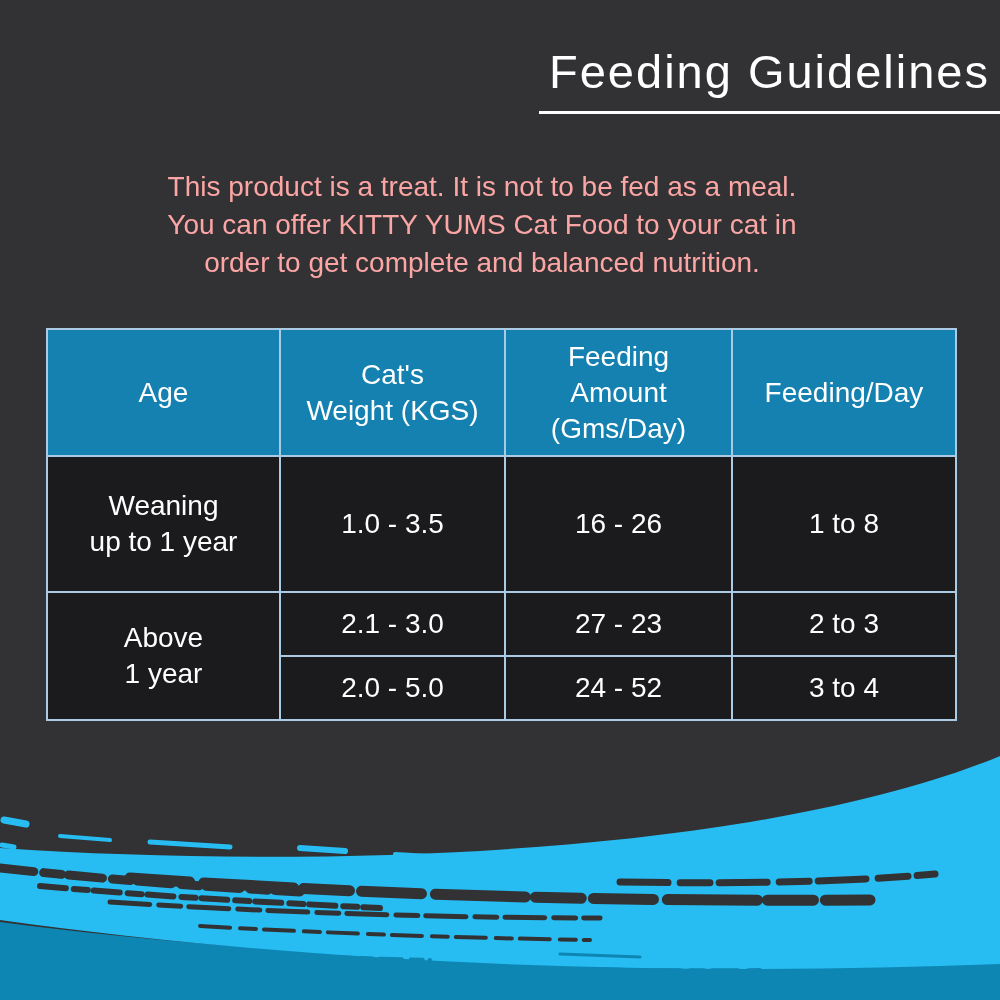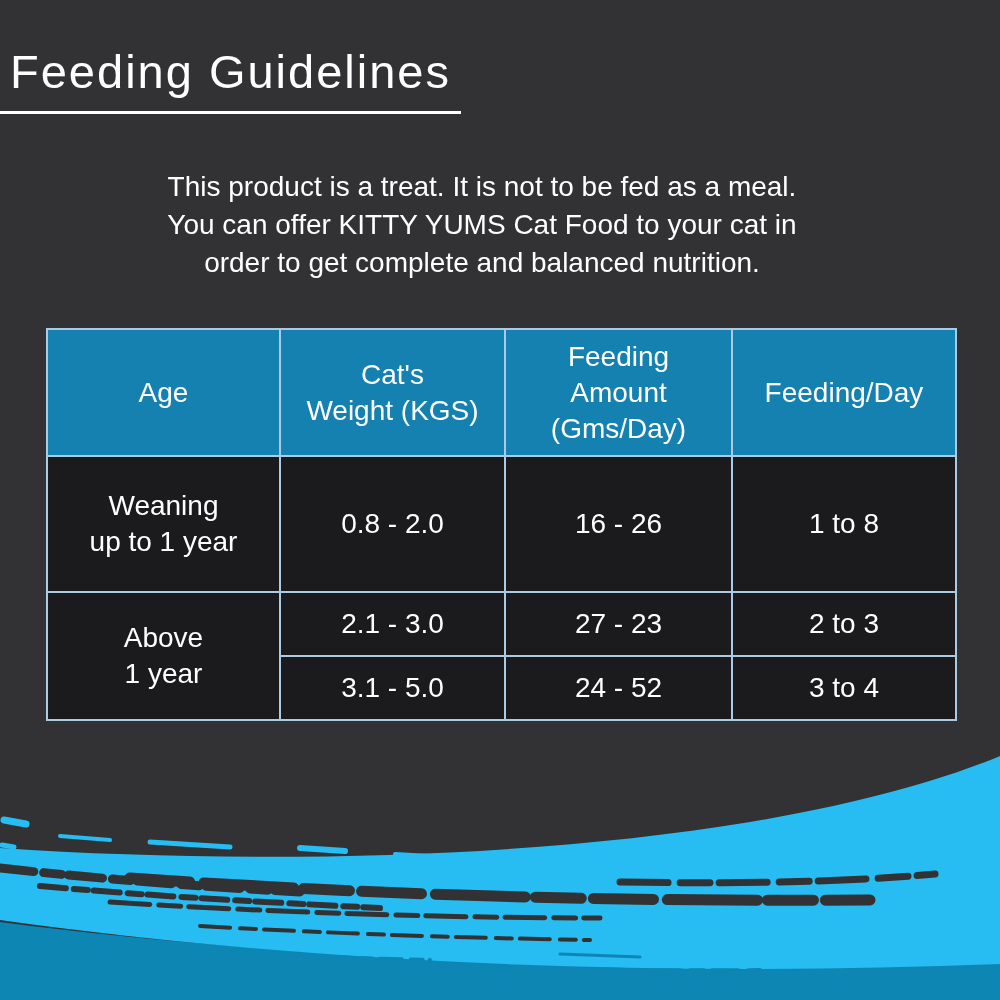--- a/index.html
+++ b/index.html
@@ -15,7 +15,7 @@
   
   .title-wrap {
     position: absolute; top: 44px; left: 0; width: 1000px;
-    text-align: left;
+    text-align: right;
   }
   .title-text {
     display: inline-block;

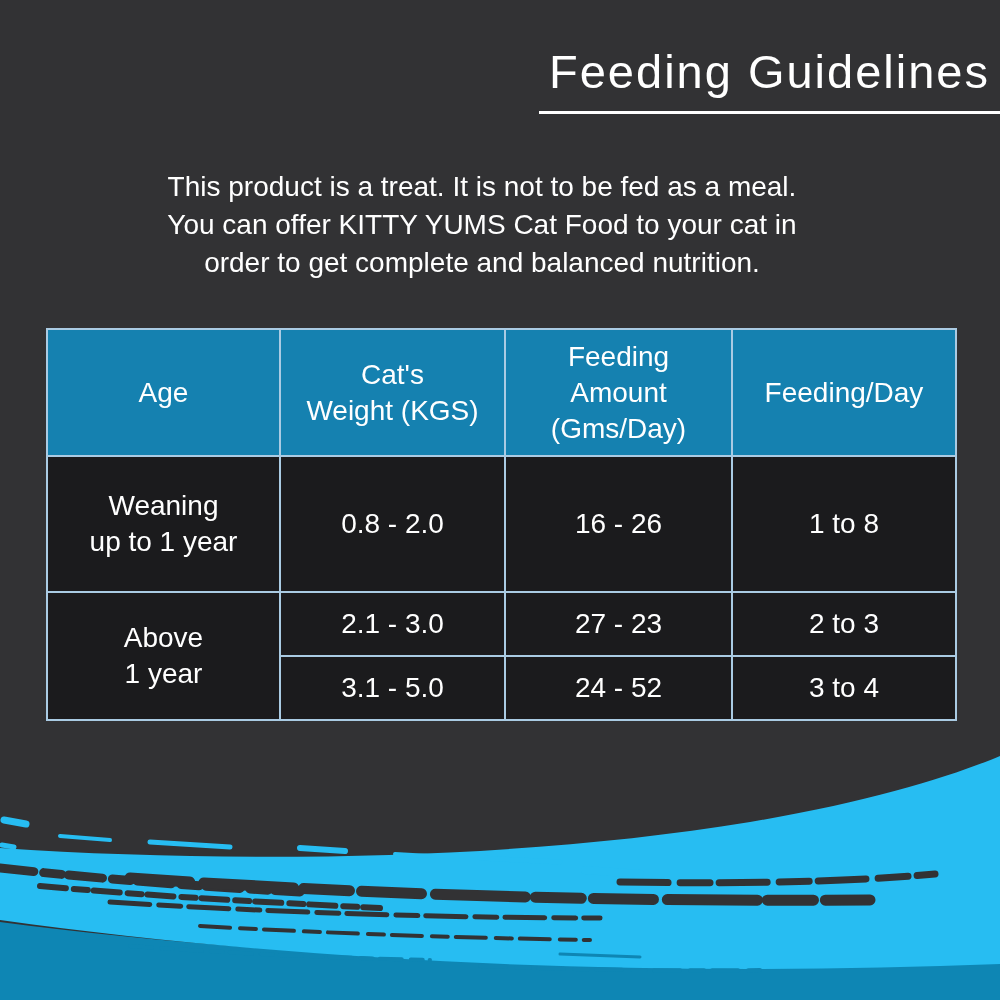--- a/index.html
+++ b/index.html
@@ -35,7 +35,7 @@
     line-height: 38px;
     font-weight: 300;
     white-space: pre-line;
-    color: #ffffff;
+    color: #fca5a5;
   }
 
   

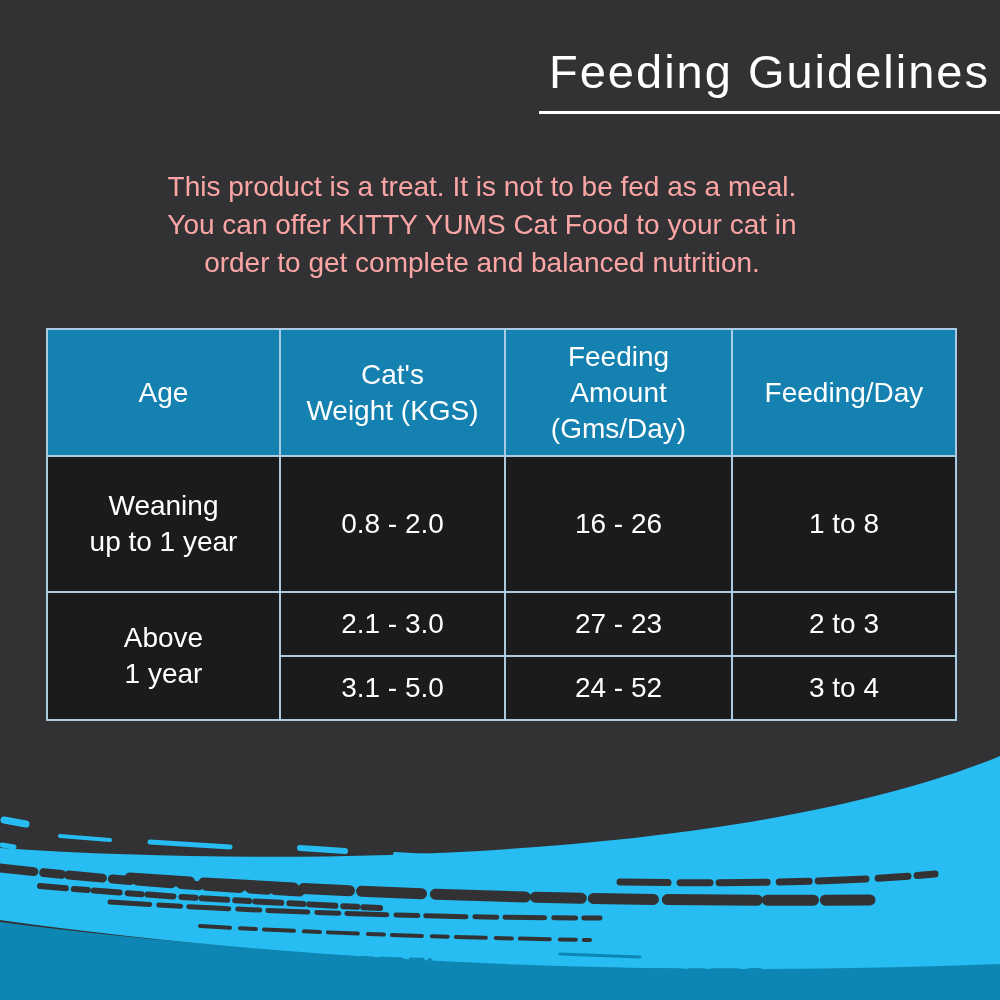--- a/index.html
+++ b/index.html
@@ -105,7 +105,7 @@
     <tr class="row-weaning">
       <td>Weaning
 up to 1 year</td>
-      <td>0.8 - 2.0</td>
+      <td>1.0 - 3.5</td>
       <td>16 - 26</td>
       <td>1 to 8</td>
     </tr>

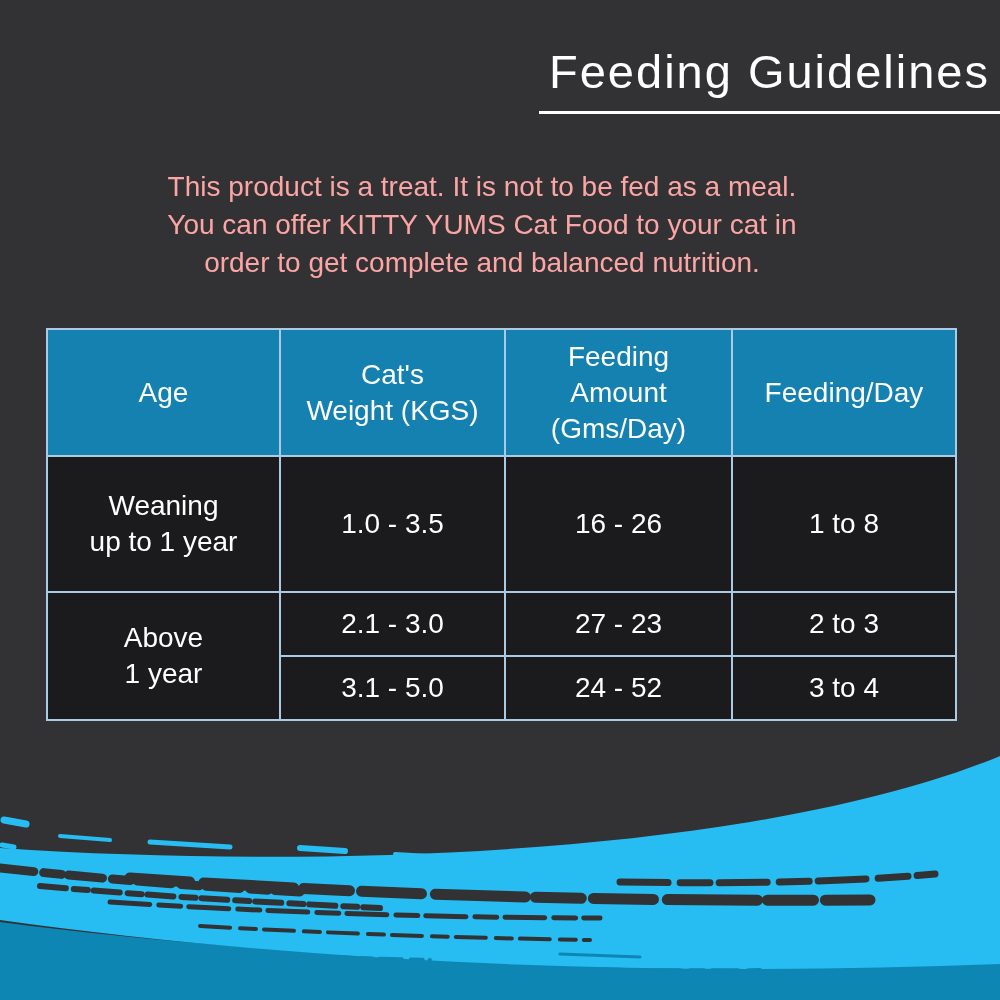--- a/index.html
+++ b/index.html
@@ -117,7 +117,7 @@
       <td>2 to 3</td>
     </tr>
     <tr class="row-above2">
-      <td>3.1 - 5.0</td>
+      <td>2.0 - 5.0</td>
       <td>24 - 52</td>
       <td>3 to 4</td>
     </tr>

